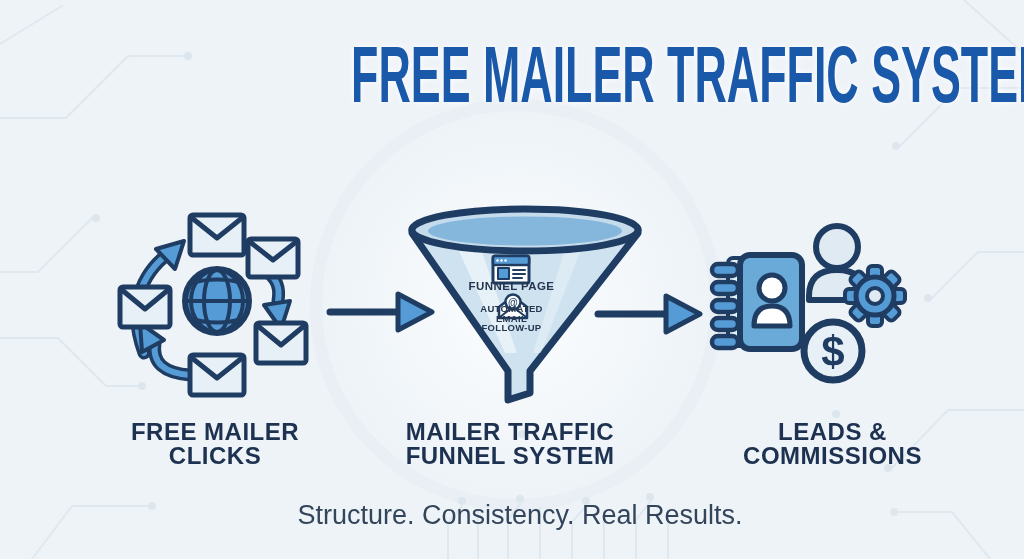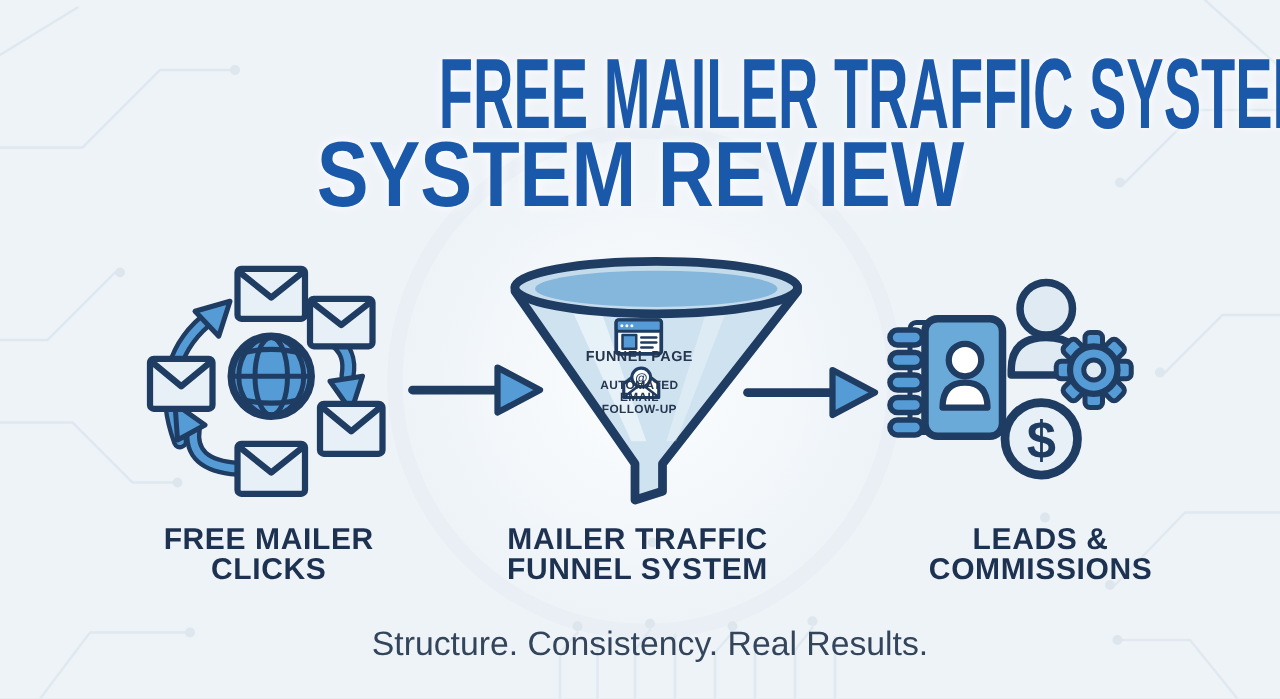--- a/index.html
+++ b/index.html
@@ -103,9 +103,6 @@
   <div class="title" id="title1">
     <span class="inner">FREE MAILER TRAFFIC SYSTEM REVIEW</span>
   </div>
-  <div class="title" id="title2">
-    <span class="inner">SYSTEM REVIEW</span>
-  </div>
 
   <svg class="abs" id="cluster-left" viewBox="0 0 230 200">
     <defs>

